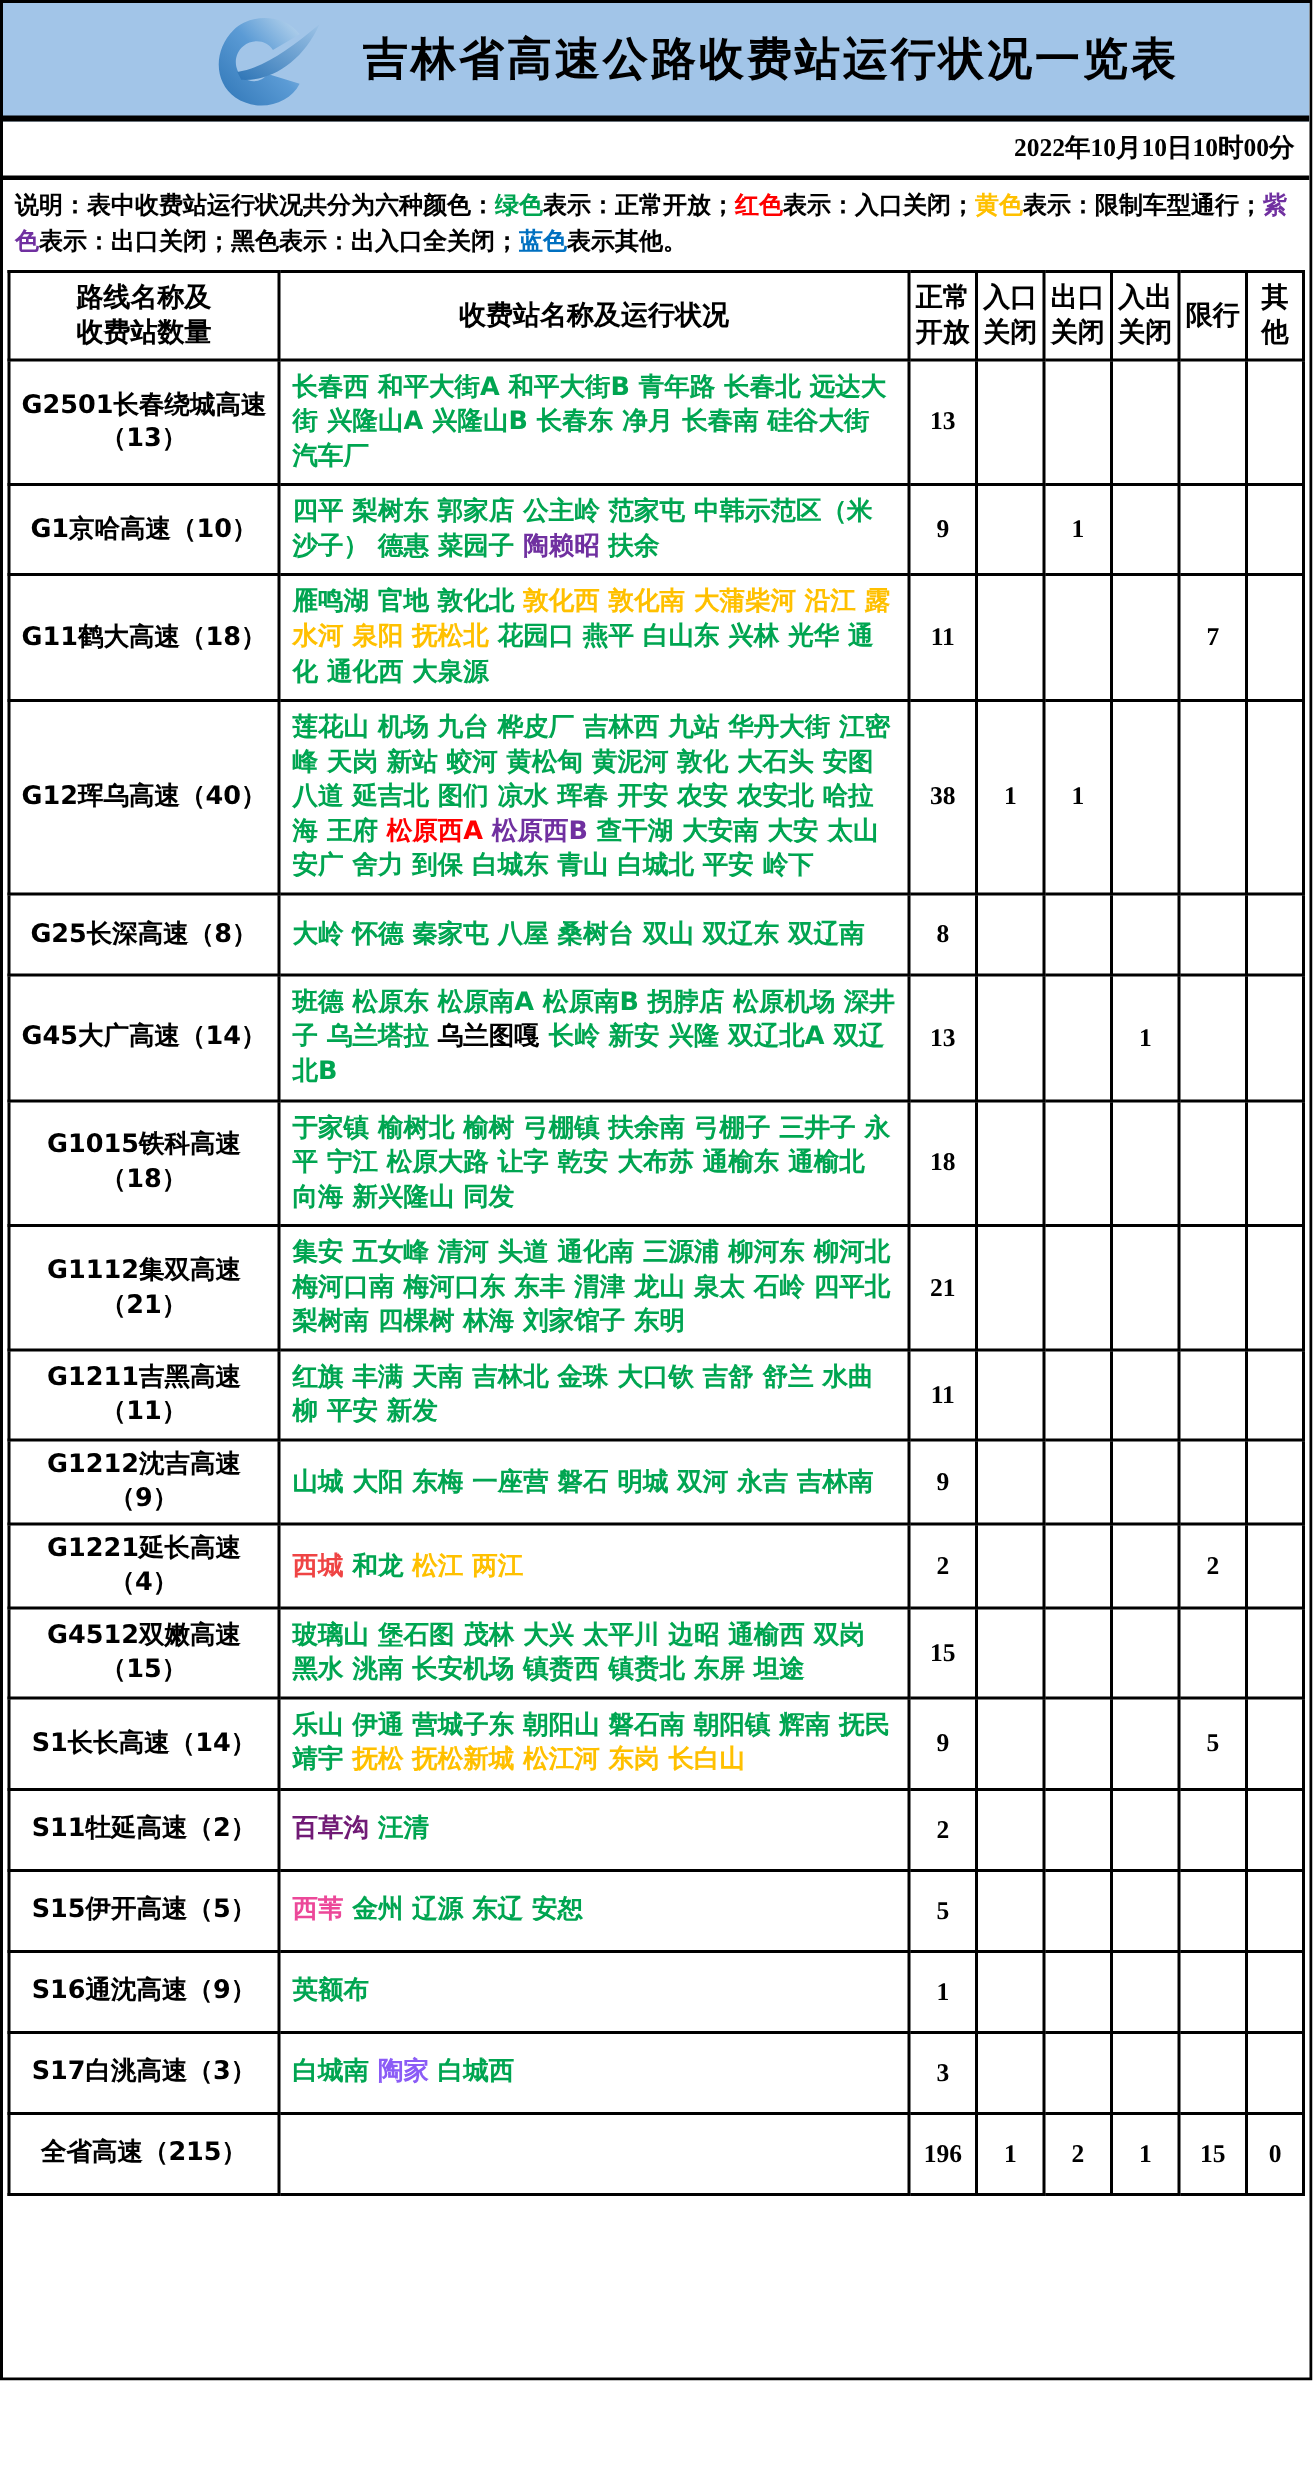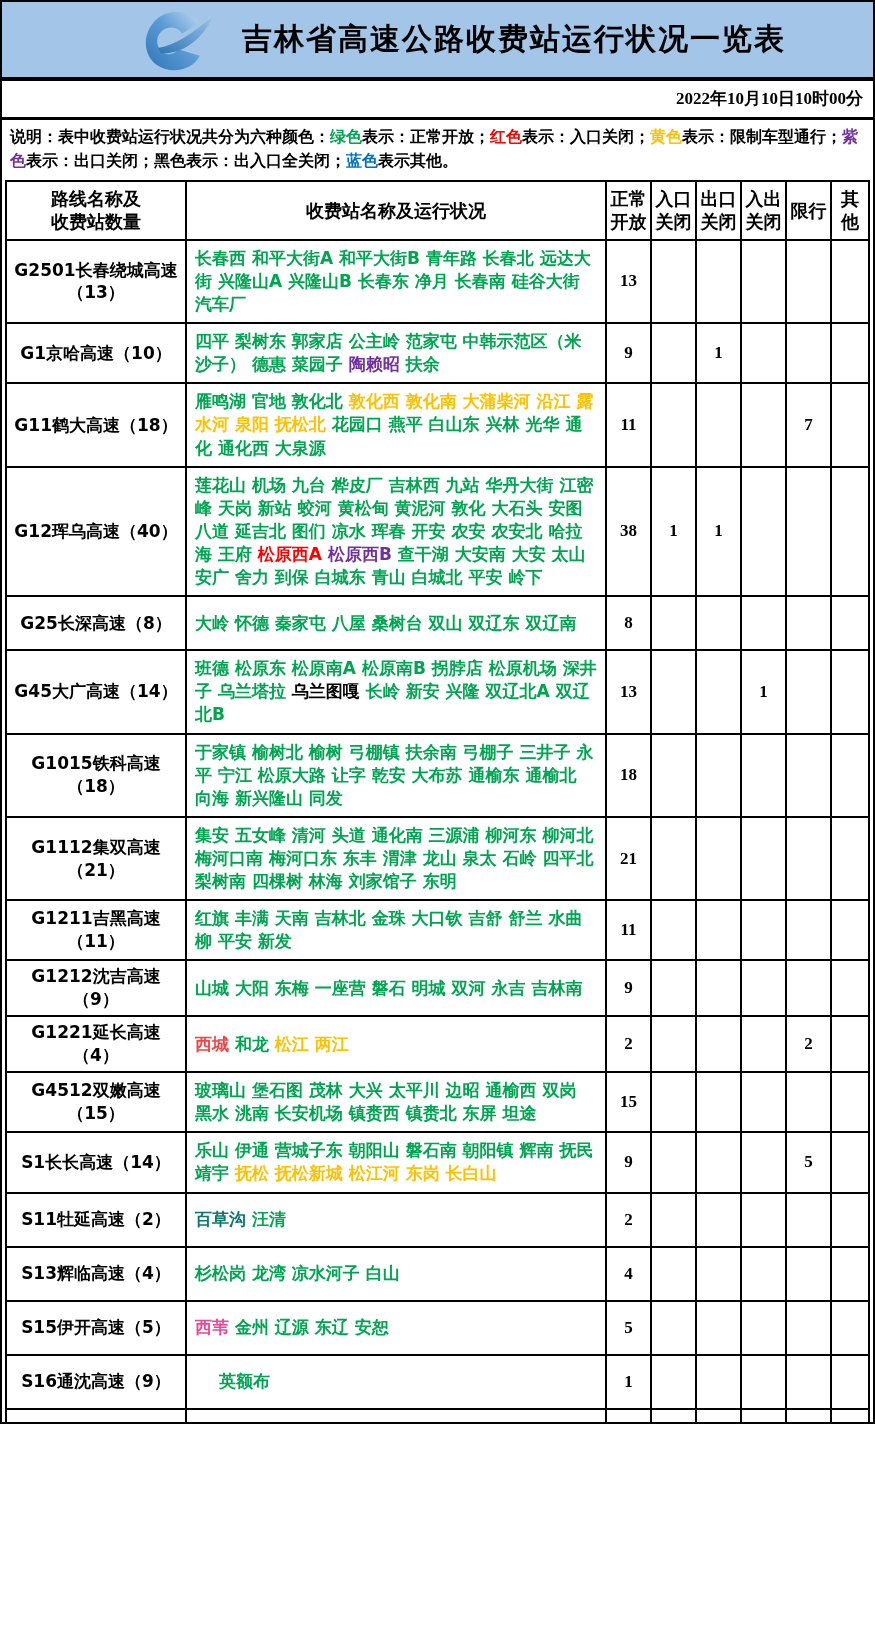--- a/index.html
+++ b/index.html
@@ -5,7 +5,7 @@
   html,body{margin:0;padding:0;background:#fff;}
   .page{
     position:relative;
-    width:875px;height:1424px;
+    width:875px;height:1587px;
     box-sizing:border-box;
     border:2px solid #000;
     background:#fff;

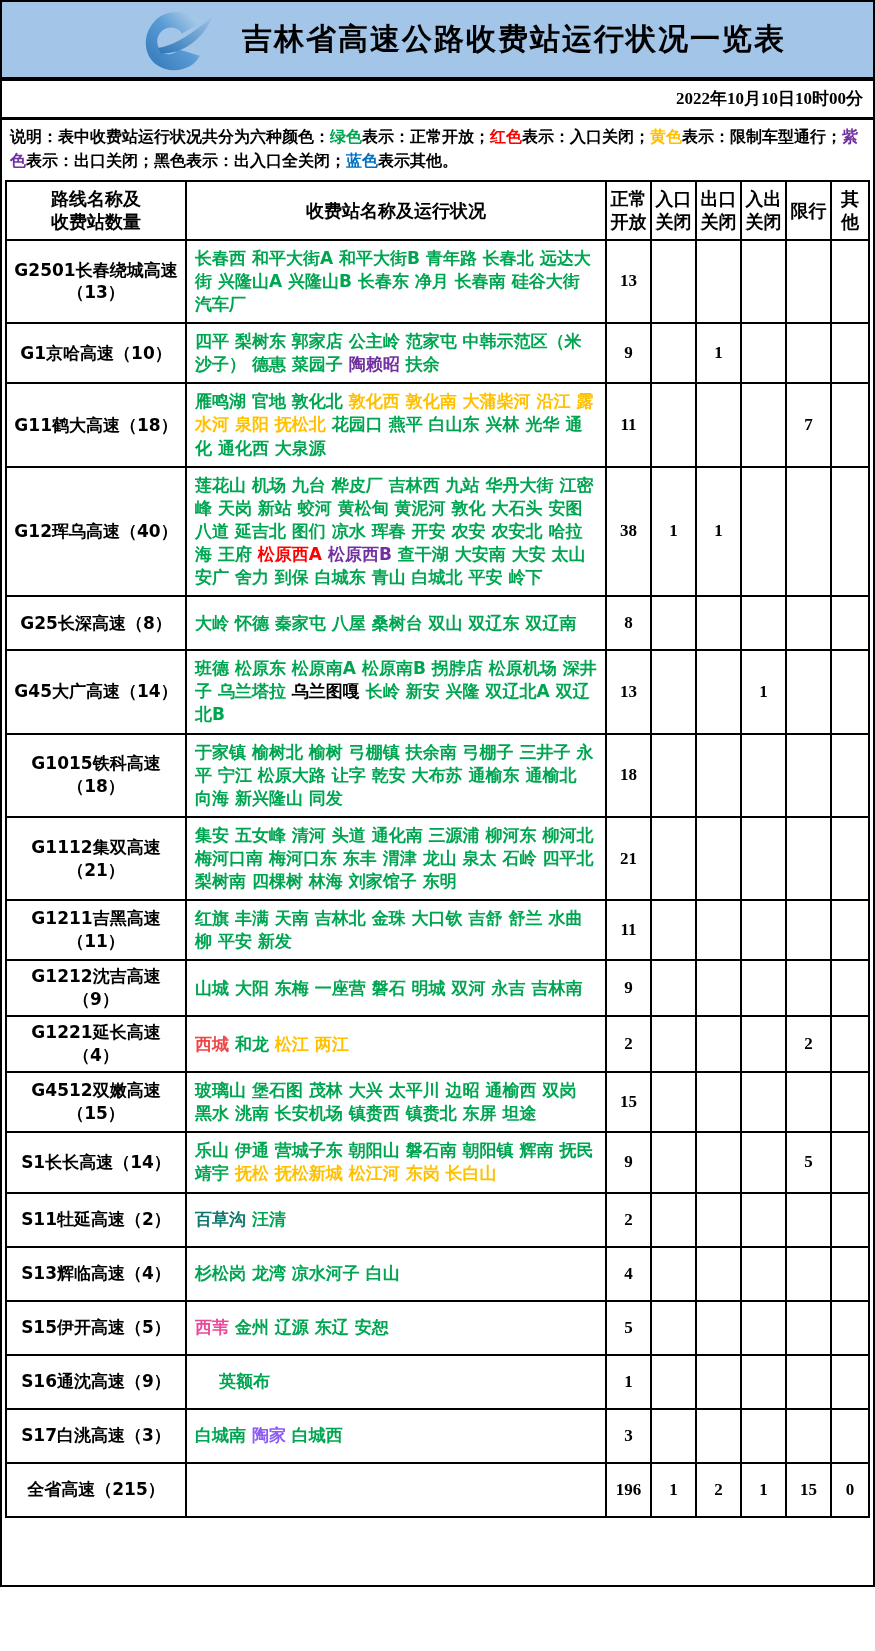--- a/index.html
+++ b/index.html
@@ -260,7 +260,7 @@
         </tr>
         <tr class="single">
           <td class="route">S11牡延高速（2）</td>
-          <td class="stations"><span style="color: #0f766e; text-align: right;">百草沟</span> <span style="color: rgb(0, 165, 81);">汪清</span> </td>
+          <td class="stations"><span style="color: #701a75; text-align: right;">百草沟</span> <span style="color: rgb(0, 165, 81);">汪清</span> </td>
           <td class="num">2</td>
           <td class="num"></td>
           <td class="num"></td>

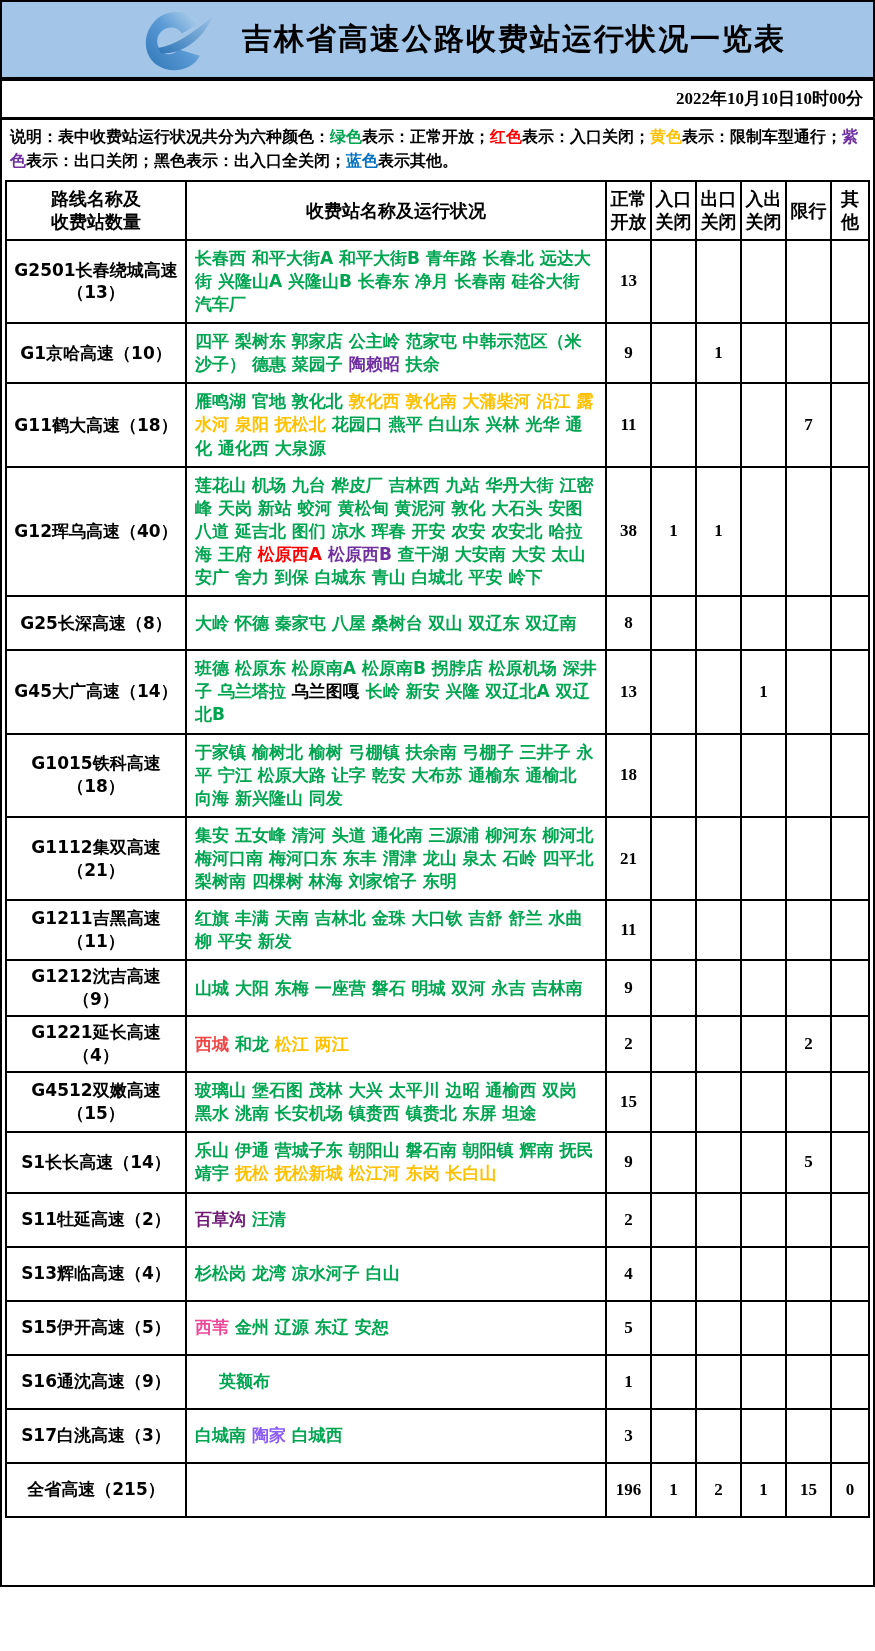--- a/index.html
+++ b/index.html
@@ -269,16 +269,6 @@
           <td class="num"></td>
         </tr>
         <tr class="single">
-          <td class="route">S13辉临高速（4）</td>
-          <td class="stations"><span style="color: rgb(0, 165, 81);">杉松岗</span> <span style="color: rgb(0, 165, 81);">龙湾</span> <span style="color: rgb(0, 165, 81);">凉水河子</span> <span style="color: rgb(0, 165, 81);">白山</span> </td>
-          <td class="num">4</td>
-          <td class="num"></td>
-          <td class="num"></td>
-          <td class="num"></td>
-          <td class="num"></td>
-          <td class="num"></td>
-        </tr>
-        <tr class="single">
           <td class="route">S15伊开高速（5）</td>
           <td class="stations"><span style="color: #ec4899;">西苇</span> <span style="color: rgb(0, 165, 81);">金州</span> <span style="color: rgb(0, 165, 81);">辽源</span> <span style="color: rgb(0, 165, 81);">东辽</span> <span style="color: rgb(0, 165, 81);">安恕</span> </td>
           <td class="num">5</td>

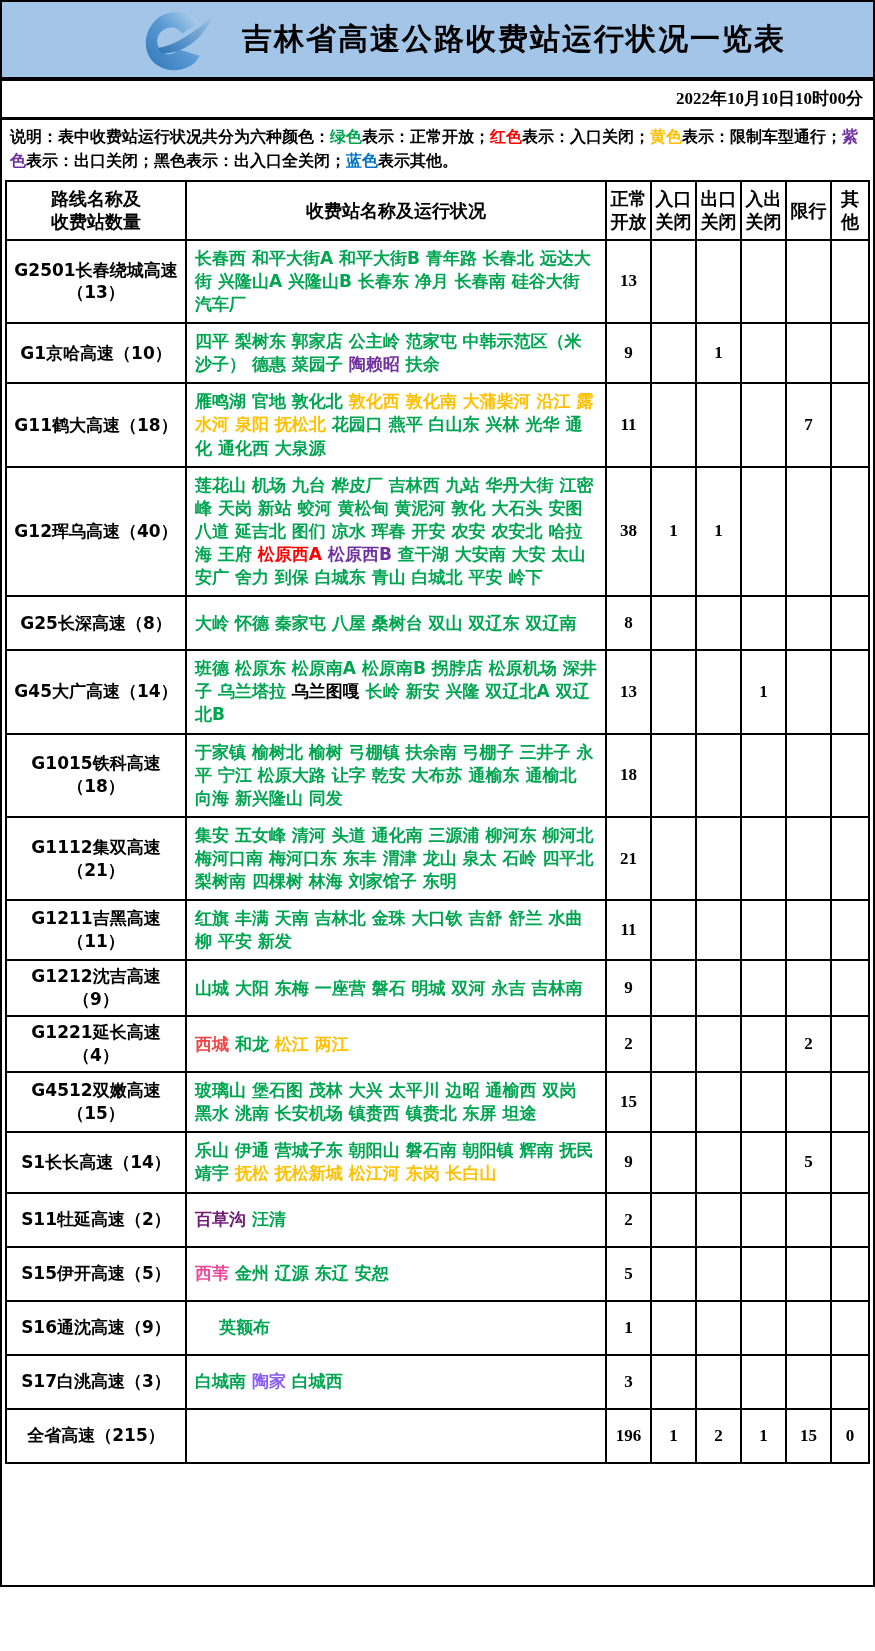--- a/index.html
+++ b/index.html
@@ -280,7 +280,7 @@
         </tr>
         <tr class="single">
           <td class="route">S16通沈高速（9）</td>
-          <td class="stations"><span style="color: rgb(0, 165, 81); margin-left: 24px;">英额布</span> </td>
+          <td class="stations"><span style="color: rgb(0, 165, 81);">英额布</span> </td>
           <td class="num">1</td>
           <td class="num"></td>
           <td class="num"></td>

